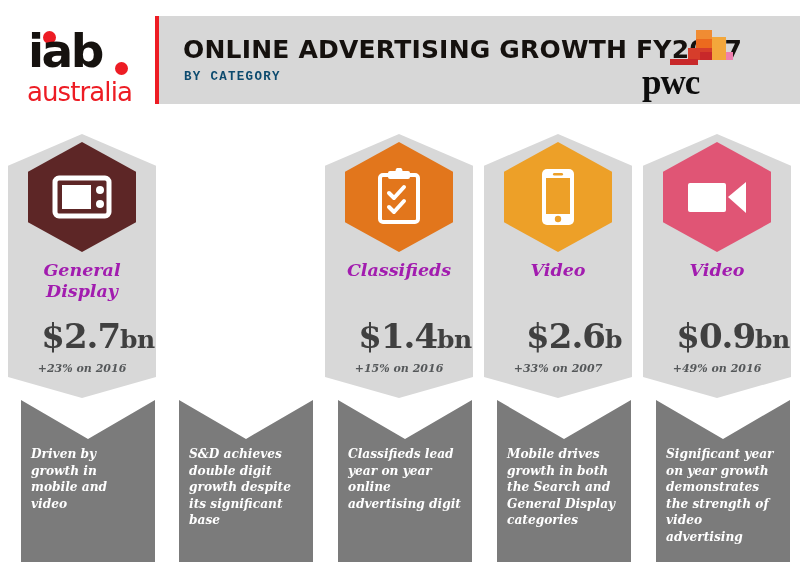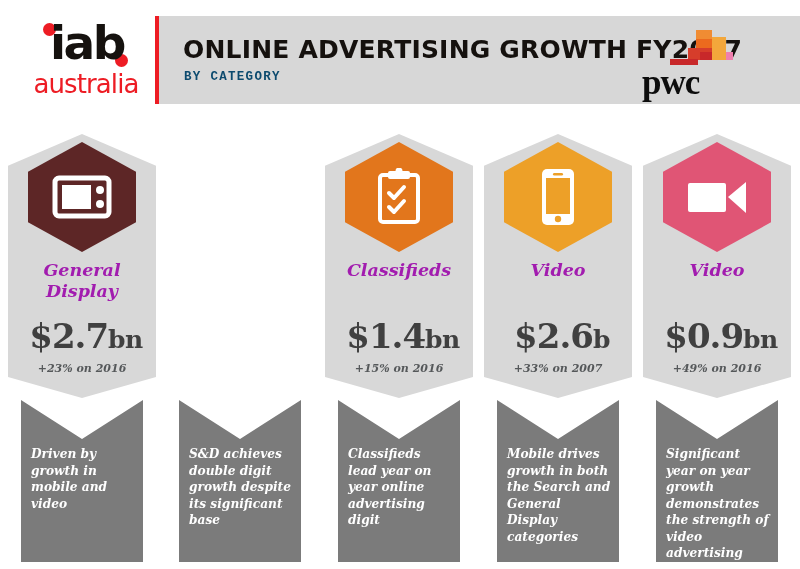--- a/index.html
+++ b/index.html
@@ -19,8 +19,8 @@
   }
   .logo-block {
     position:absolute;
-    left:26px; top:4px;
-    width:118px; height:86px;text-align:center;
+    left:26px; top:12px;
+    width:118px; height:86px;
   }
   .logo-iab {
     font-family:"DejaVu Sans", sans-serif;

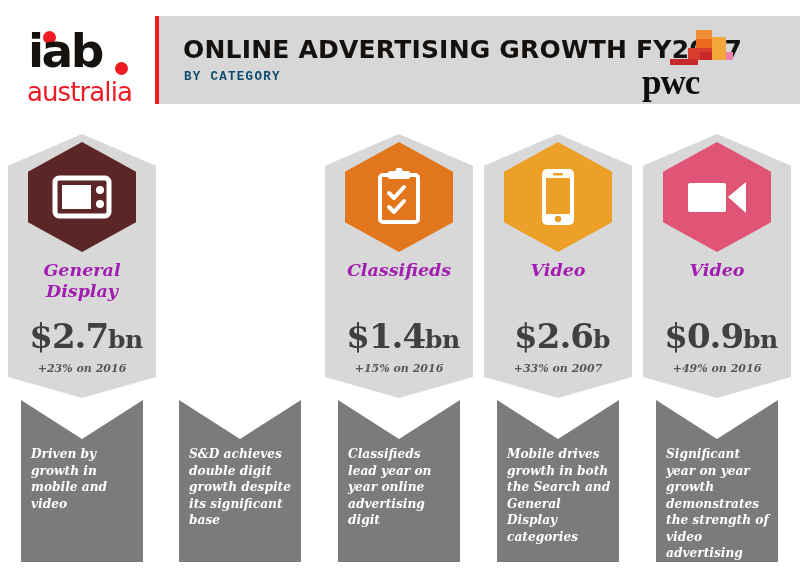--- a/index.html
+++ b/index.html
@@ -135,7 +135,7 @@
   }
   .amount {
     position:absolute;
-    left:4px; top:182px;
+    left:16px; top:182px;
     width:148px;
     text-align:center;
     font-family:"DejaVu Serif", serif;

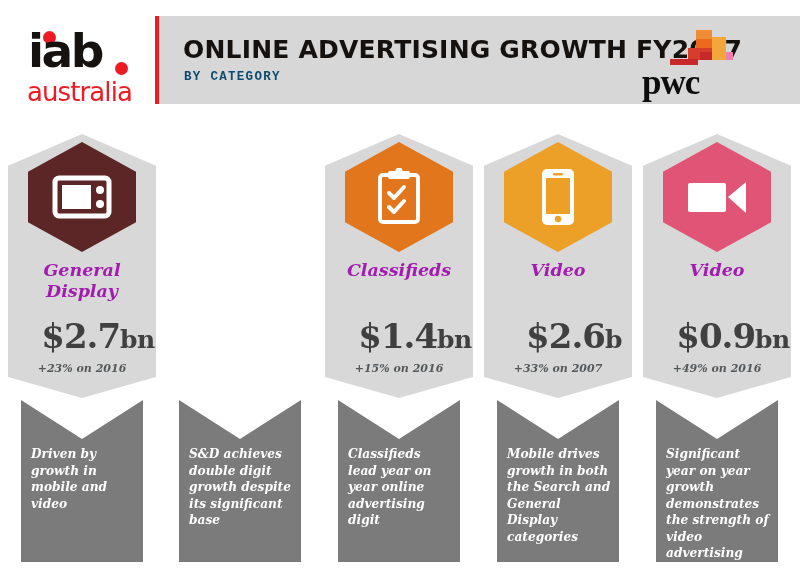--- a/index.html
+++ b/index.html
@@ -161,7 +161,7 @@
   .caption {
     position:absolute;
     left:13px; top:266px;
-    width:122px; height:162px;
+    width:134px; height:162px;
     background:#7b7b7b;
     clip-path: polygon(0% 0%, 50% 24%, 100% 0%, 100% 100%, 0% 100%);
     padding:46px 8px 20px 10px;

